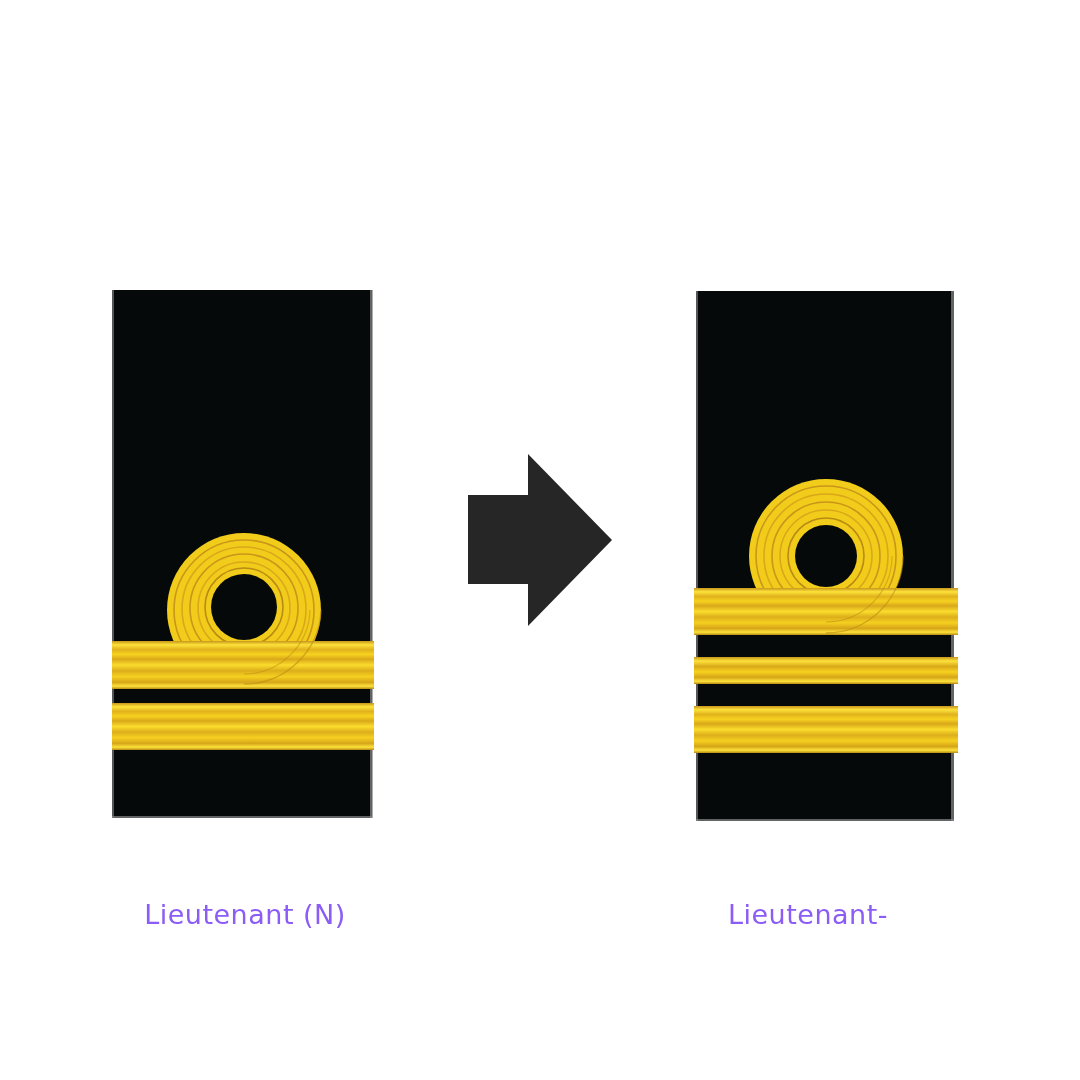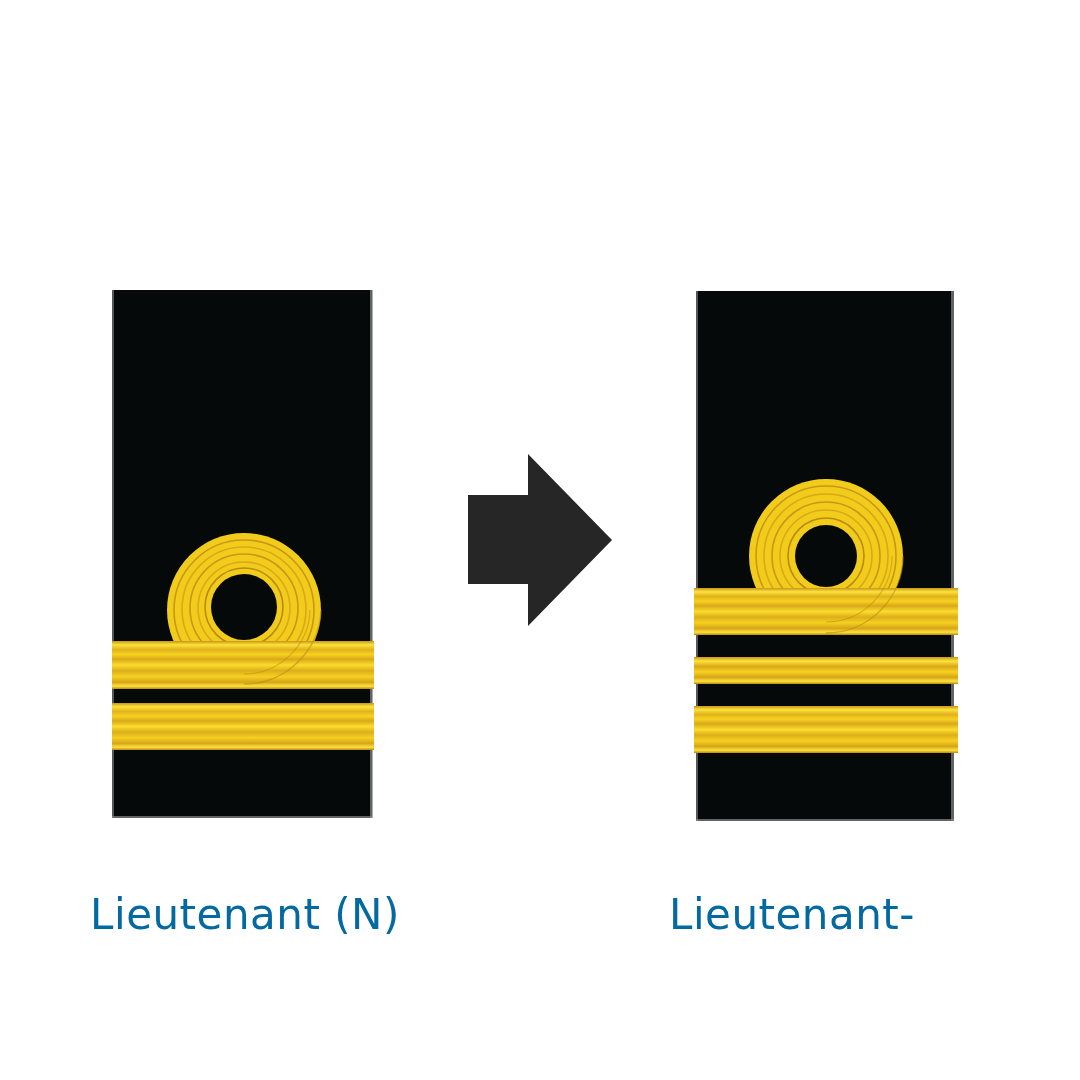--- a/index.html
+++ b/index.html
@@ -7,7 +7,7 @@
   .board { position: absolute; }
   .board svg { display: block; }
   .arrow { position: absolute; left: 0; top: 0; }
-  .label { position: absolute; color: #0369a1; font-family: "DejaVu Sans", sans-serif; font-size: 42px; line-height: 58px; text-align: center; letter-spacing: 0.5px; }
+  .label { position: absolute; color: #8b5cf6; font-family: "DejaVu Sans", sans-serif; font-size: 27px; line-height: 58px; text-align: center; letter-spacing: 0.5px; }
   #label-left { left: 60px; top: 886px; width: 370px; }
   #label-right { left: 607px; top: 886px; width: 370px; }
 </style>

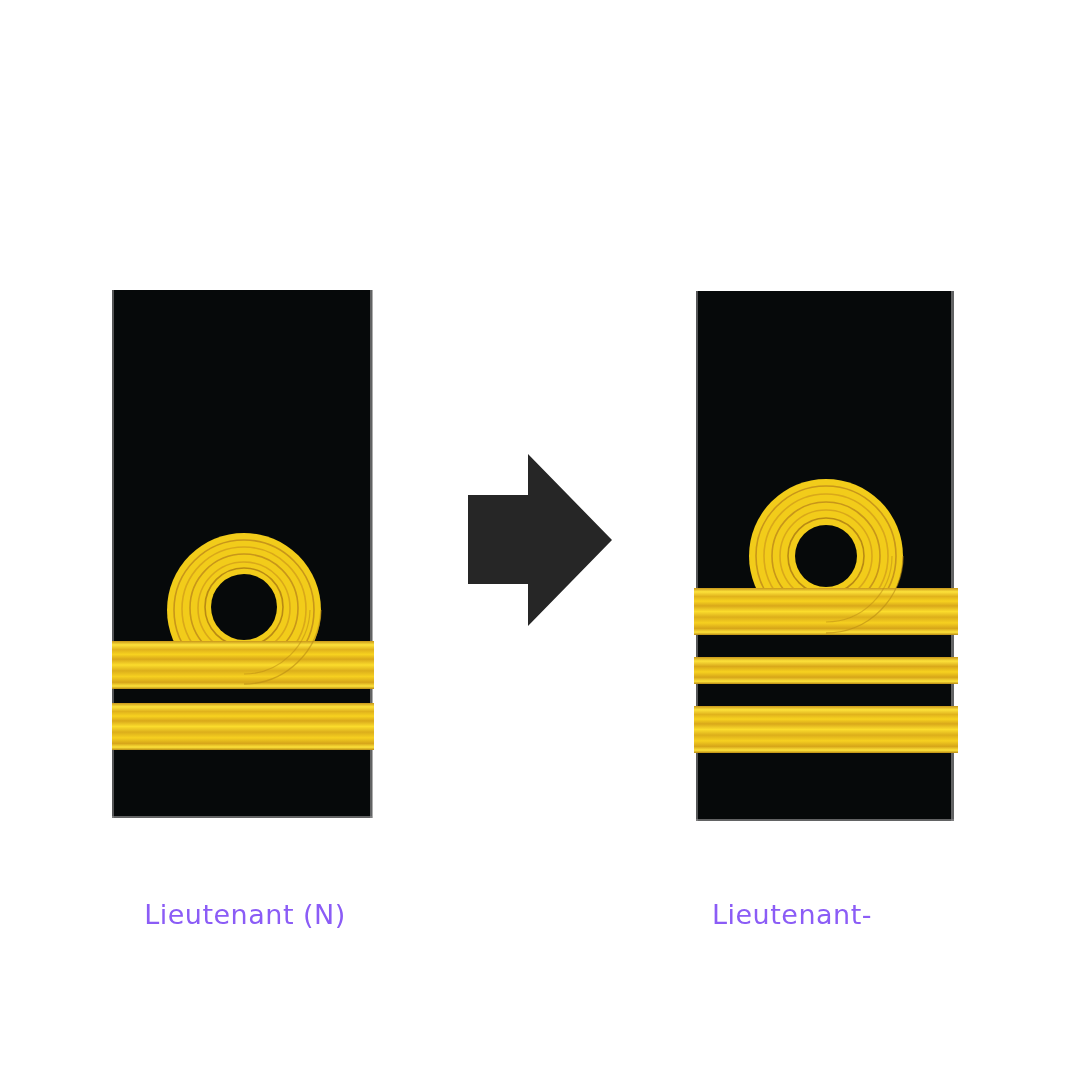--- a/index.html
+++ b/index.html
@@ -9,7 +9,7 @@
   .arrow { position: absolute; left: 0; top: 0; }
   .label { position: absolute; color: #8b5cf6; font-family: "DejaVu Sans", sans-serif; font-size: 27px; line-height: 58px; text-align: center; letter-spacing: 0.5px; }
   #label-left { left: 60px; top: 886px; width: 370px; }
-  #label-right { left: 607px; top: 886px; width: 370px; }
+  #label-right { left: 623px; top: 886px; width: 370px; }
 </style>
 </head>
 <body>

